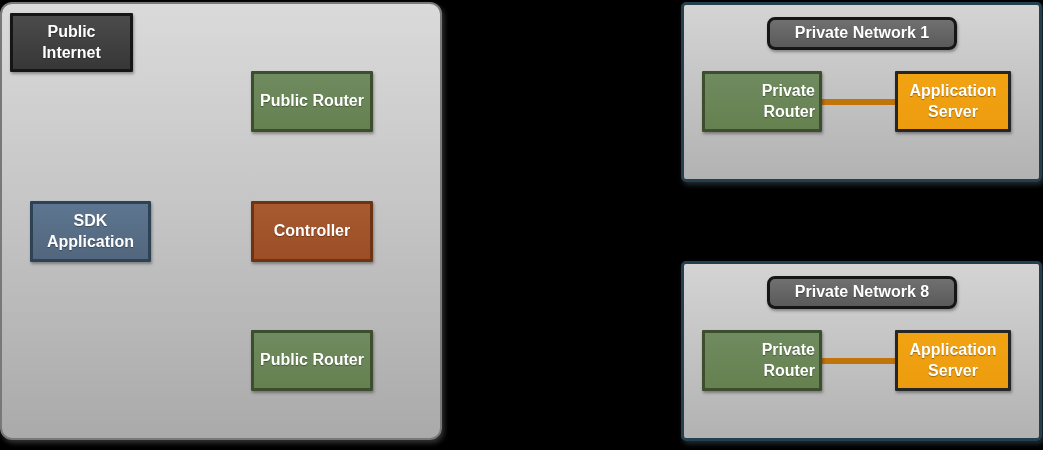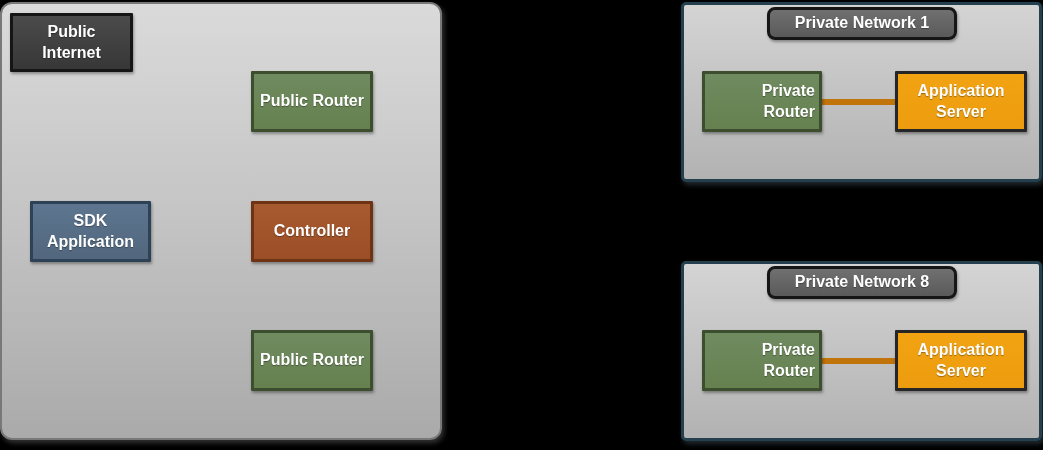--- a/index.html
+++ b/index.html
@@ -72,7 +72,7 @@
   .n-public-router-bottom { left: 249px; top: 326px; width: 122px; height: 61px; }
 
   
-  .n-title          { left: 83px;  top: 2px;  width: 190px; height: 33px; }
+  .n-title          { left: 83px;  top: 12px;  width: 190px; height: 33px; }
   .n-private-router { left: 18px;  top: 66px; width: 120px; height: 61px; }
   .n-app-server     { left: 211px; top: 66px; width: 132px; height: 61px; }
   .connector {

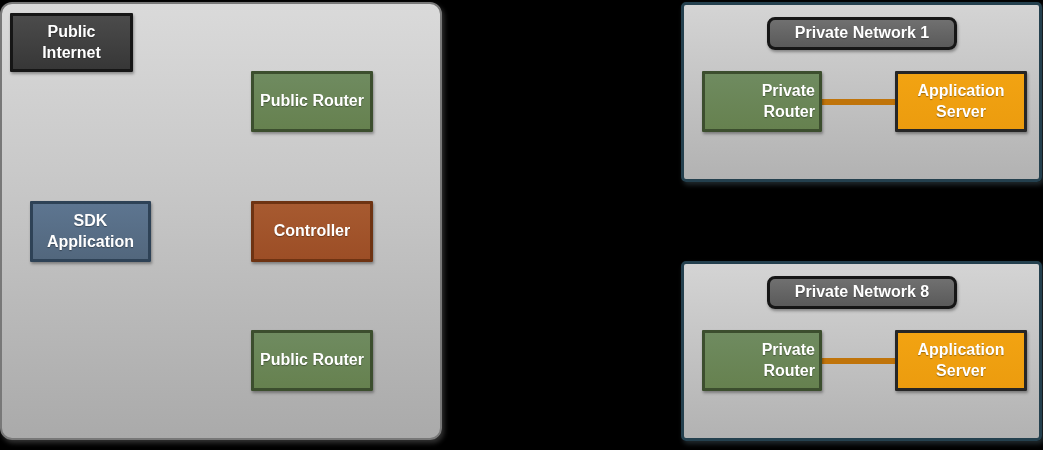--- a/index.html
+++ b/index.html
@@ -74,7 +74,7 @@
   
   .n-title          { left: 83px;  top: 12px;  width: 190px; height: 33px; }
   .n-private-router { left: 18px;  top: 66px; width: 120px; height: 61px; }
-  .n-app-server     { left: 211px; top: 66px; width: 132px; height: 61px; }
+  .n-app-server     { left: 211px; top: 66px; width: 116px; height: 61px; }
   .connector {
     position: absolute; left: 138px; top: 94px;
     width: 73px; height: 6px;

